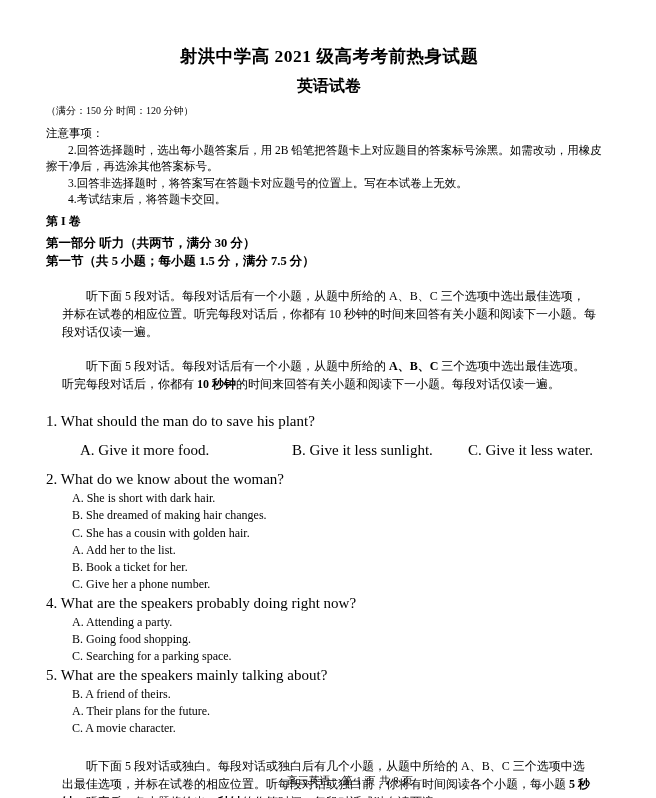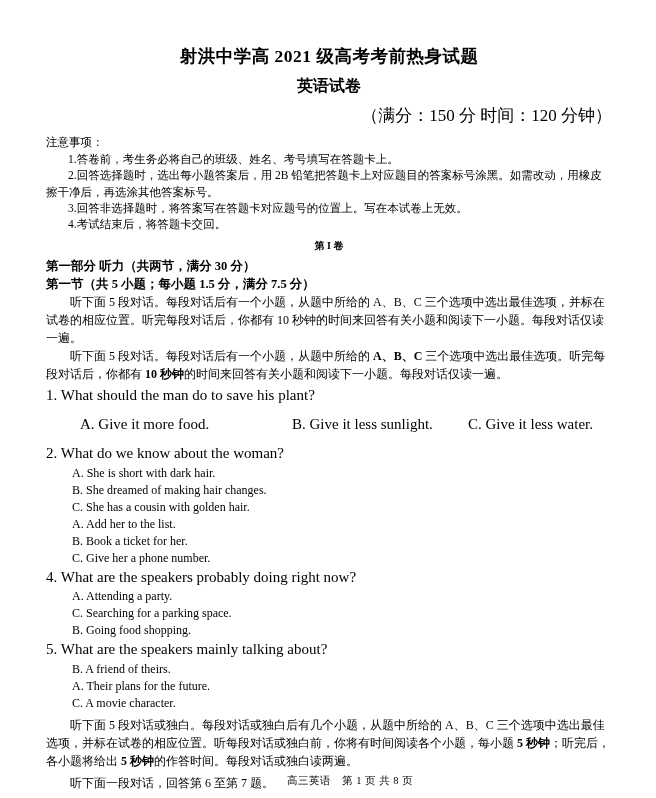--- a/index.html
+++ b/index.html
@@ -36,8 +36,8 @@
     margin: 0 0 7px 0;
   }
   .score-line {
-    text-align: right;
-    font-size: 17px;
+    text-align: left;
+    font-size: 10px;
     margin: 0 0 8px 0;
   }
   .notice-head {

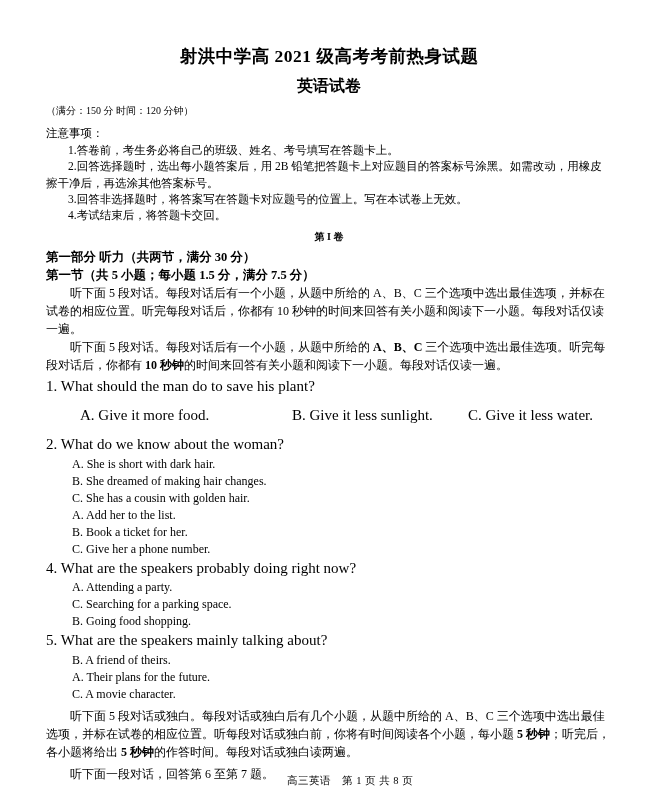--- a/index.html
+++ b/index.html
@@ -118,7 +118,6 @@
   <div class="score-line">（满分：150 分    时间：120 分钟）</div>
 
   <div class="notice-head">注意事项：</div>
-  <div class="notice-item">1.答卷前，考生务必将自己的班级、姓名、考号填写在答题卡上。</div>
   <div class="notice-item">2.回答选择题时，选出每小题答案后，用 2B 铅笔把答题卡上对应题目的答案标号涂黑。如需改动，用橡皮擦干净后，再选涂其他答案标号。</div>
   <div class="notice-item">3.回答非选择题时，将答案写在答题卡对应题号的位置上。写在本试卷上无效。</div>
   <div class="notice-item">4.考试结束后，将答题卡交回。</div>

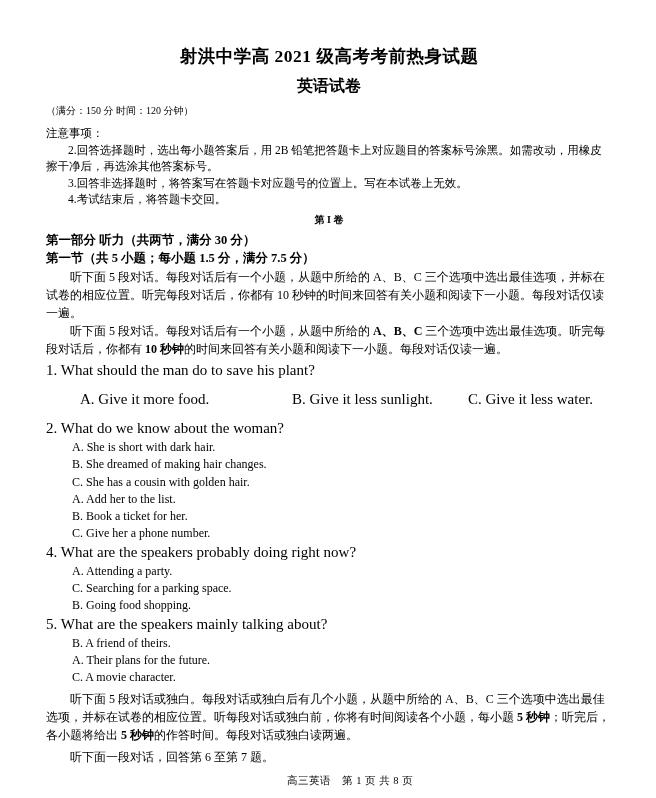--- a/index.html
+++ b/index.html
@@ -51,8 +51,8 @@
     margin: 0;
   }
   .juan {
-    text-align: center;
-    font-size: 10px;
+    text-align: left;
+    font-size: 12px;
     font-weight: bold;
     margin: 6px 0 4px 0;
   }

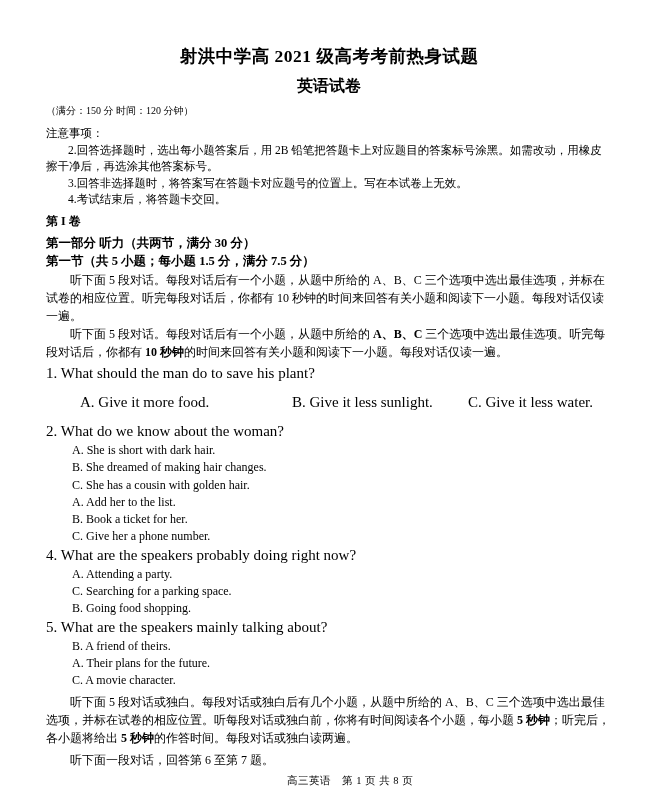--- a/index.html
+++ b/index.html
@@ -65,7 +65,7 @@
   .para {
     font-size: 12px;
     line-height: 1.5;
-    margin: 0;
+    margin: 16px;
     text-indent: 24px;
   }
   .para b {

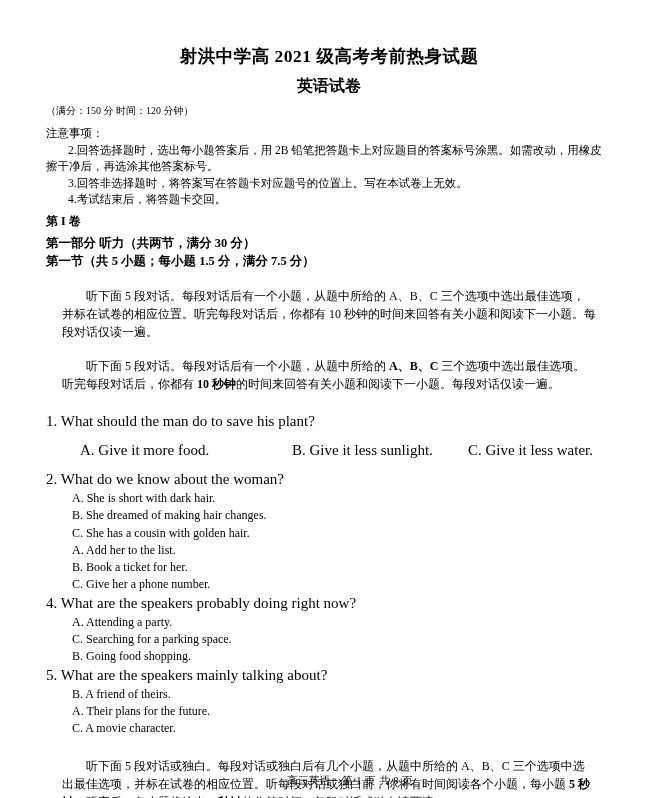--- a/index.html
+++ b/index.html
@@ -151,8 +151,8 @@
 
   <div class="q"><span>4.</span> <span>What are the speakers probably doing right now?</span></div>
   <div class="opt-line">A. Attending a party.</div>
+  <div class="opt-line">B. Going food shopping.</div>
   <div class="opt-line">C. Searching  for a parking space.</div>
-  <div class="opt-line">B. Going food shopping.</div>
 
   <div class="q"><span>5.</span> <span>What are the speakers mainly talking about?</span></div>
   <div class="opt-line">B. A friend of theirs.</div>

